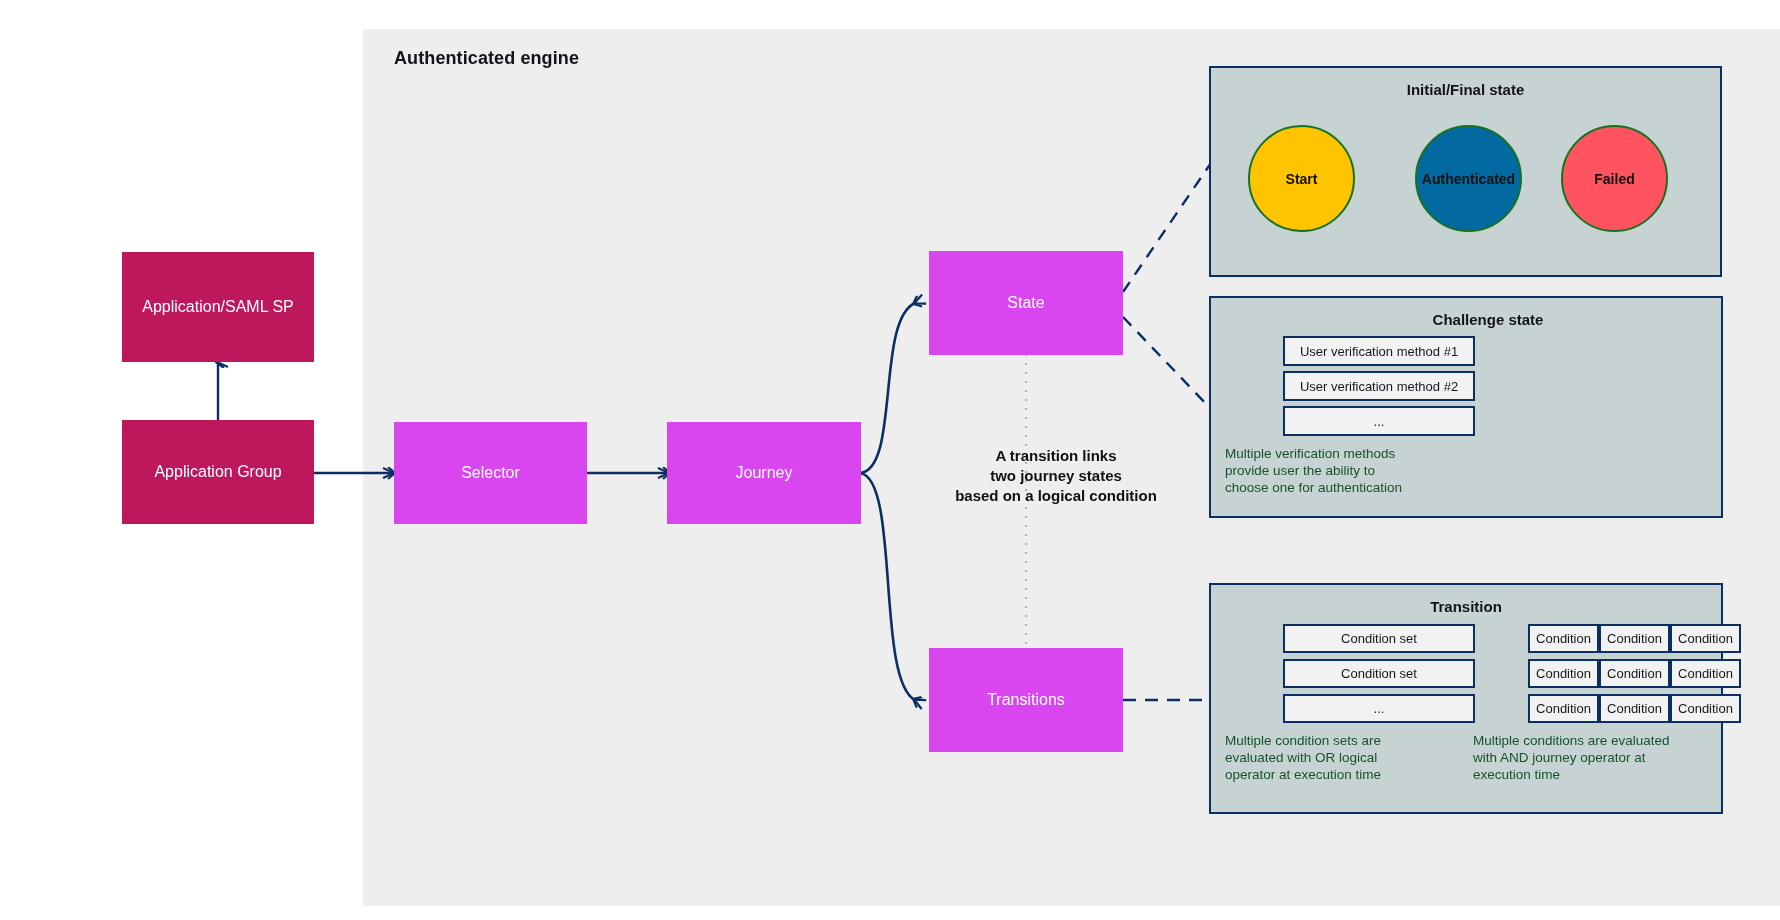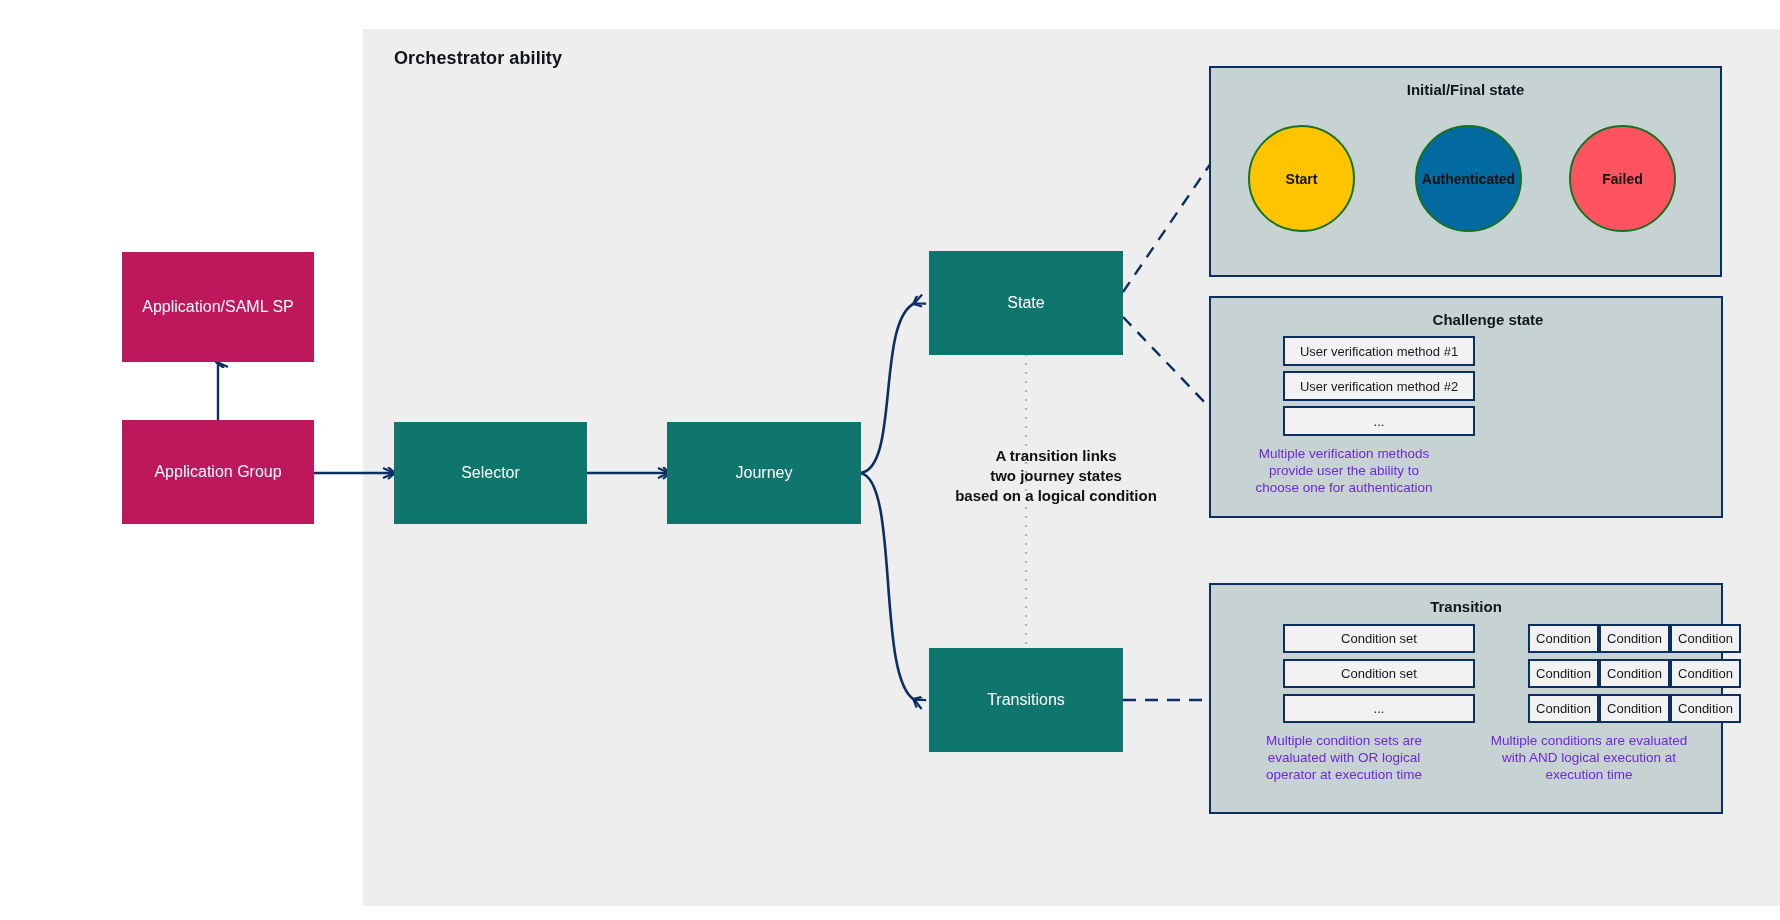--- a/index.html
+++ b/index.html
@@ -76,7 +76,7 @@
 <div id="stage">
 
   <div class="engine-panel"></div>
-  <div class="engine-title">Orchestrator ability</div>
+  <div class="engine-title">Authenticated engine</div>
 
   <svg class="edges" viewBox="0 0 1780 920">
     <defs>

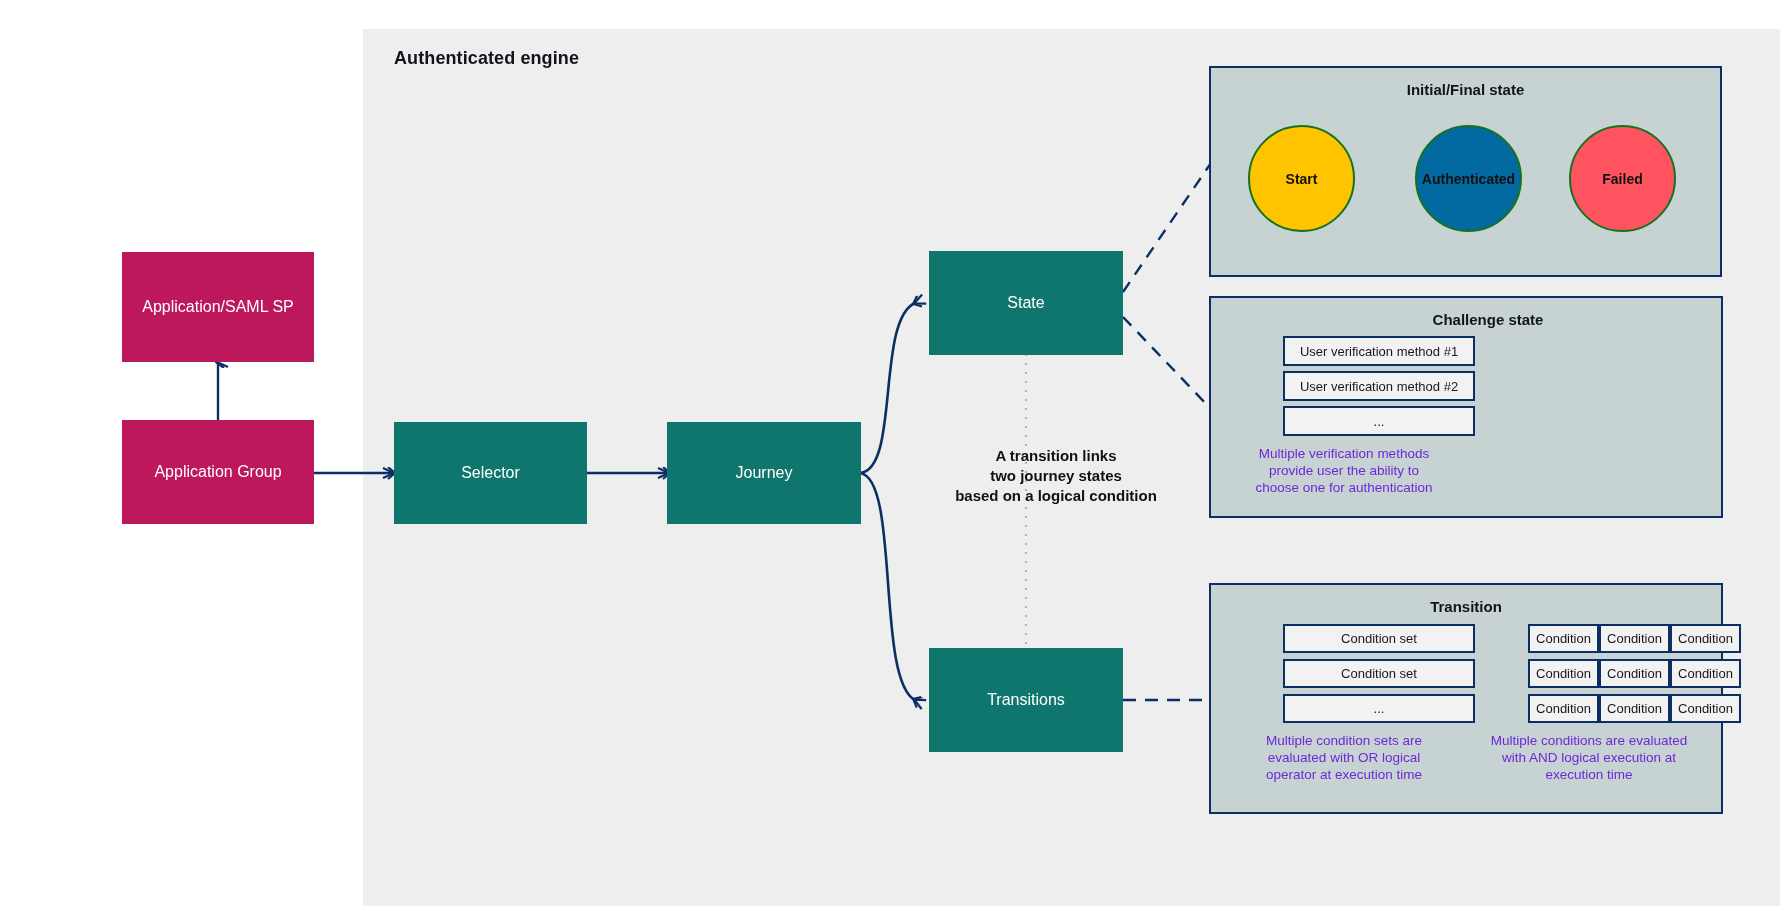--- a/index.html
+++ b/index.html
@@ -153,7 +153,7 @@
     <div class="state-circle" style="left:204px;top:57px;width:107px;height:107px;background:#0369a1;">
       <span>Authenticated</span>
     </div>
-    <div class="state-circle" style="left:358px;top:57px;width:107px;height:107px;background:#ff5460;">
+    <div class="state-circle" style="left:350px;top:57px;width:107px;height:107px;background:#ff5460;">
       <span>Failed</span>
     </div>
   </div>

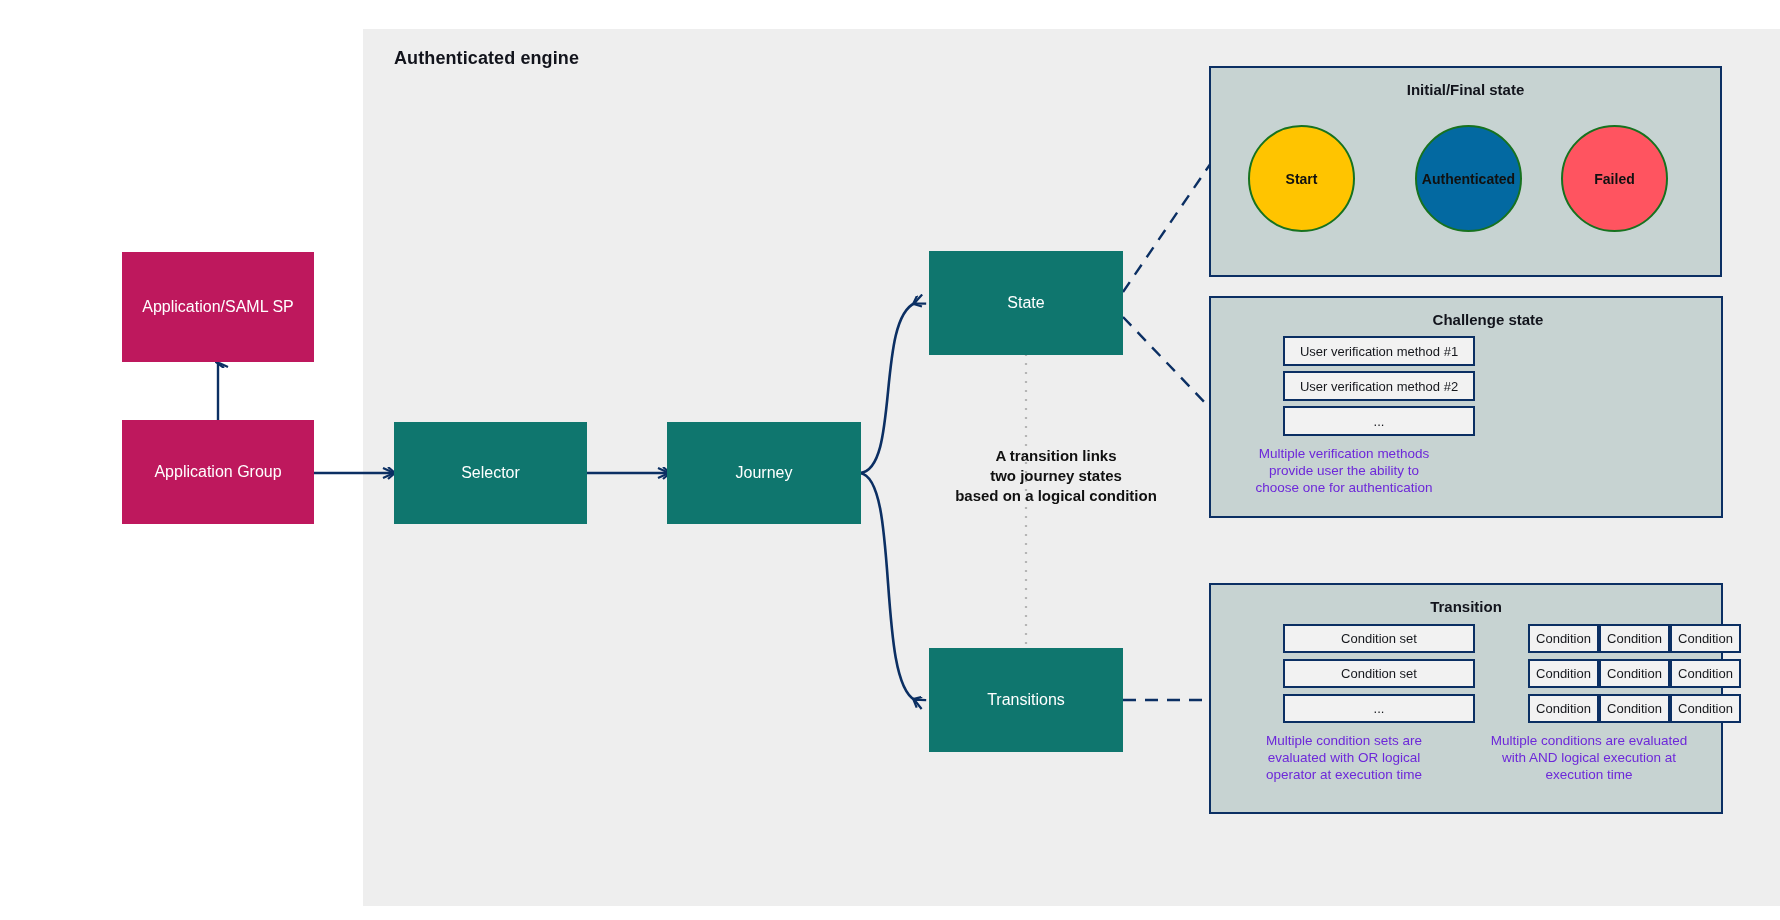--- a/index.html
+++ b/index.html
@@ -29,7 +29,7 @@
     color:#ffffff;font-size:16px;text-align:center;box-sizing:border-box;
   }
   .node.orange{background:#be185d;}
-  .node.blue{background:#0f766e;}
+  .node.blue{background:#d946ef;}
 
   
   .detail-panel{

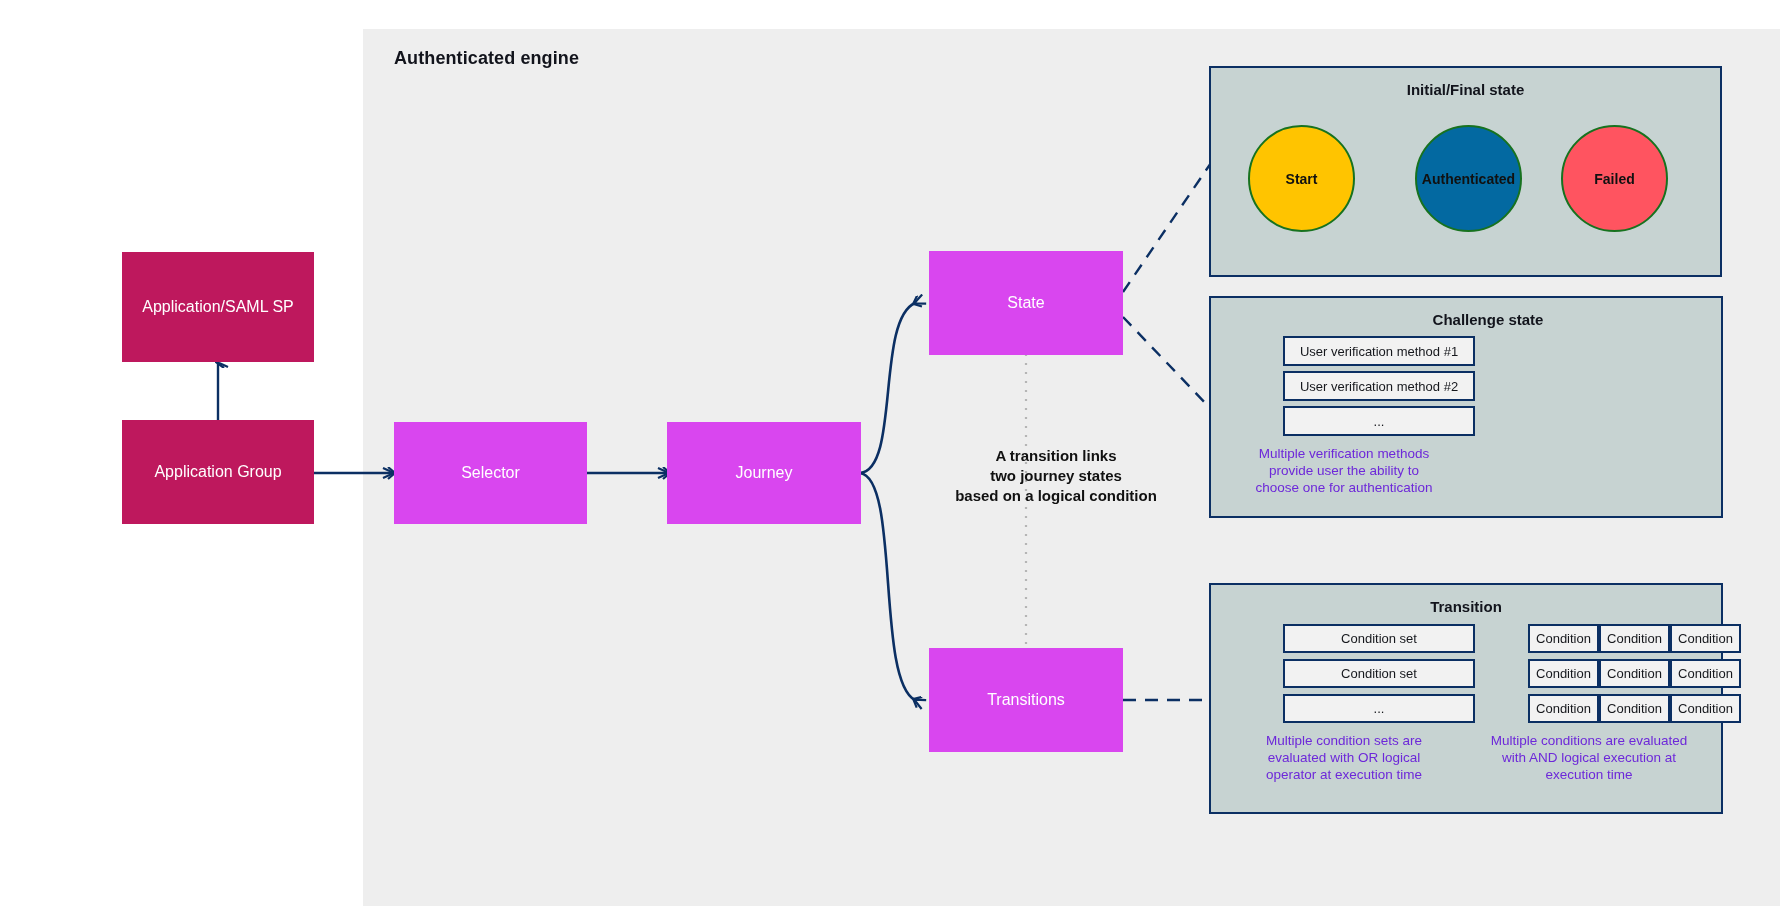--- a/index.html
+++ b/index.html
@@ -58,8 +58,8 @@
   }
   .chip.small{font-size:13px;}
   .caption{
-    position:absolute;text-align:center;
-    font-size:13.5px;line-height:17px;color:#6d28d9;
+    position:absolute;text-align:left;
+    font-size:13.5px;line-height:17px;color:#14532d;
   }
 
   .annot{

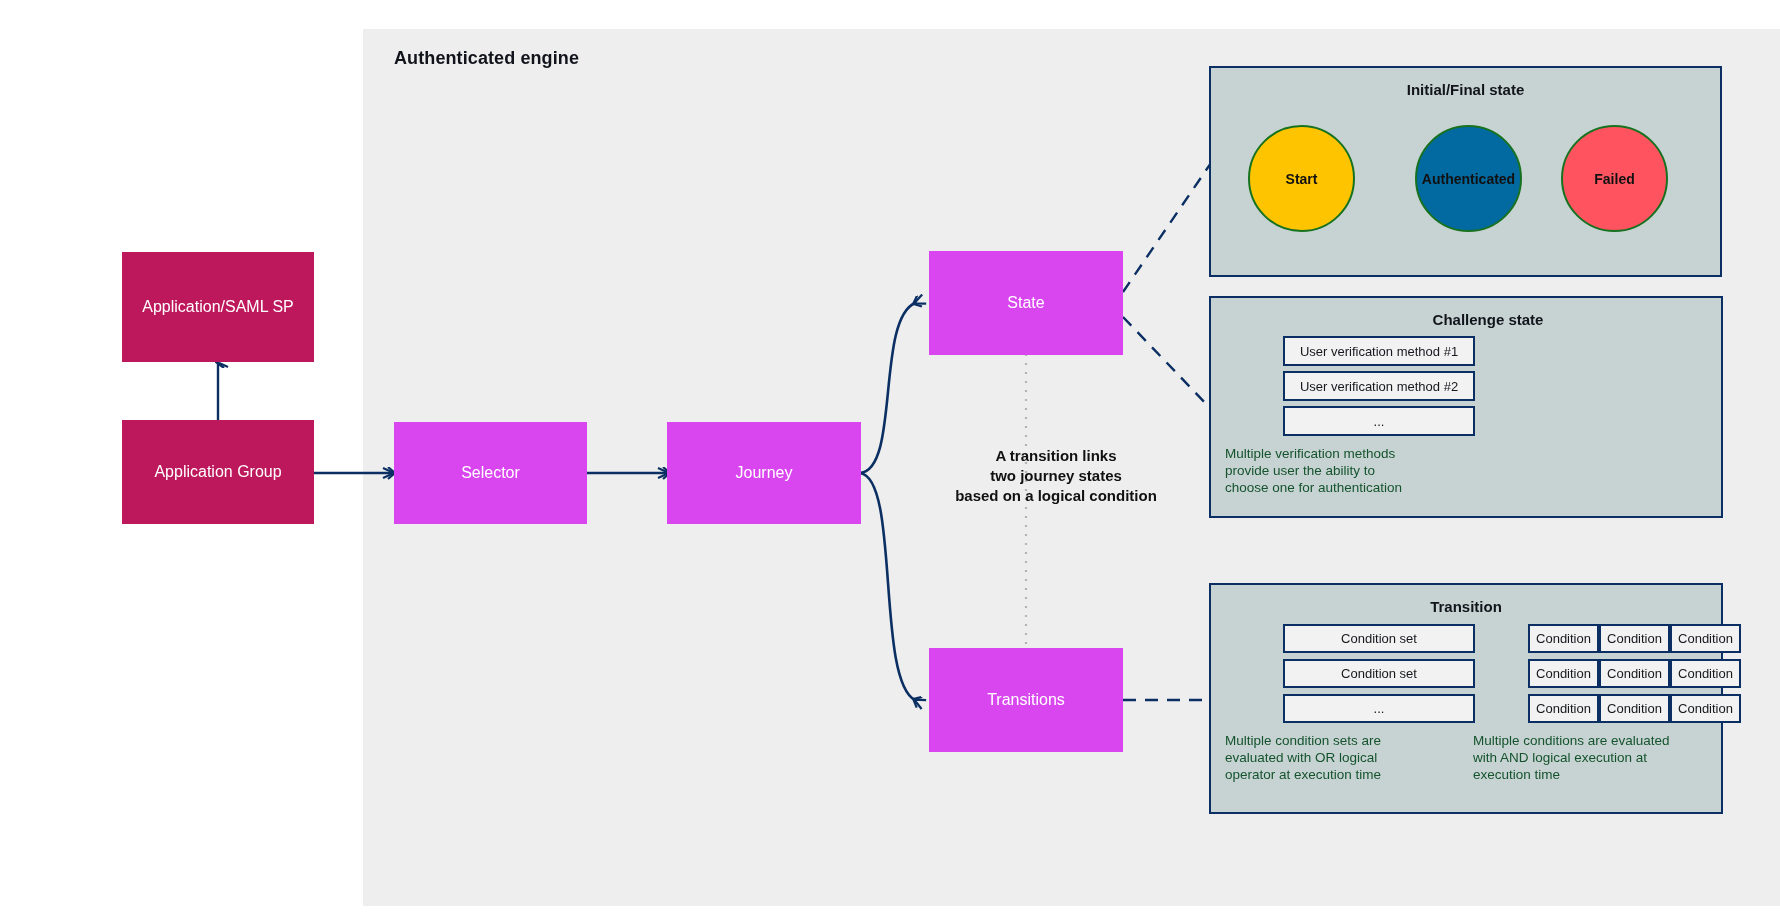--- a/index.html
+++ b/index.html
@@ -223,7 +223,7 @@
     </div>
 
     <div class="caption" style="left:262px;top:147px;width:232px;white-space:pre-line;">Multiple conditions are evaluated
-with AND logical execution at
+with AND journey operator at
 execution time</div>
   </div>
 

